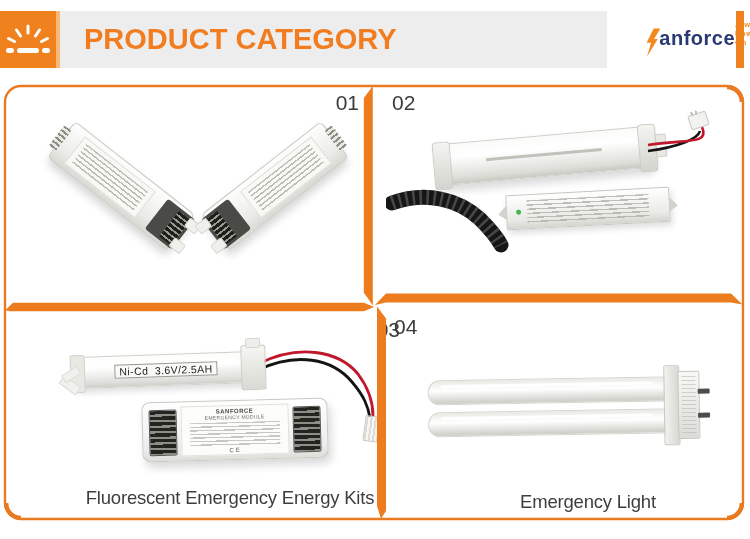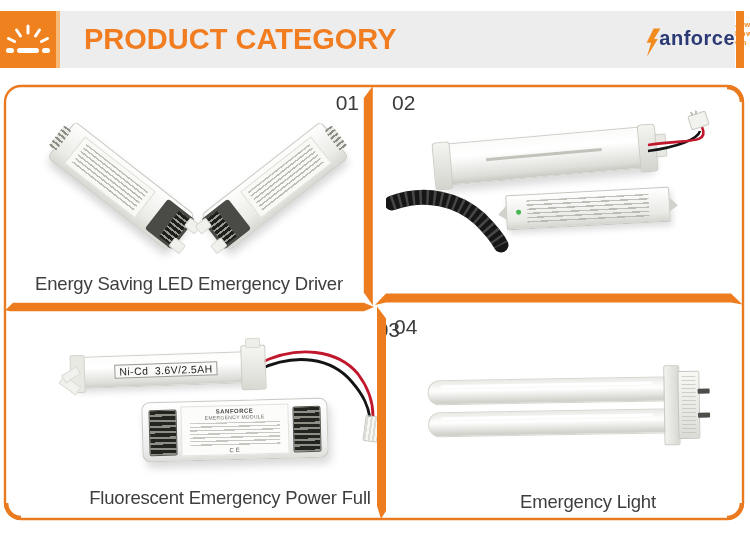--- a/index.html
+++ b/index.html
@@ -10,7 +10,7 @@
   
   .hdr-icon{position:absolute;left:0;top:11px;width:56px;height:57px;background:#F0811F;}
   .hdr-accent{position:absolute;left:56px;top:11px;width:4px;height:57px;background:#F8B878;}
-  .hdr-bar{position:absolute;left:60px;top:11px;width:675px;height:57px;background:#EDEDED;}
+  .hdr-bar{position:absolute;left:60px;top:11px;width:547px;height:57px;background:#EDEDED;}
   .hdr-title{position:absolute;left:24px;top:0;line-height:57px;font-size:29px;font-weight:bold;color:#F17D20;letter-spacing:0px;white-space:nowrap;}
   .hdr-rightbar{position:absolute;left:736px;top:11px;width:8px;height:57px;background:#F0811F;}
   .logo{position:absolute;left:584px;top:9px;display:flex;align-items:flex-start;}

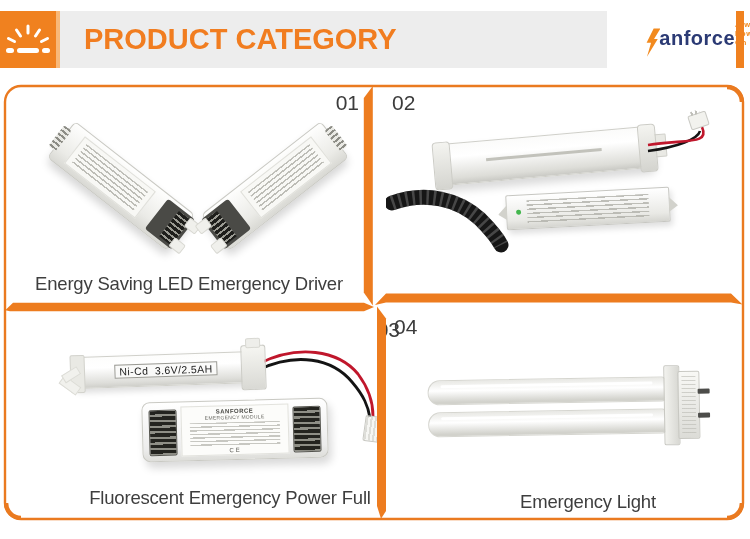--- a/index.html
+++ b/index.html
@@ -144,7 +144,6 @@
     <div class="drv-foot fa"></div>
     <div class="drv-foot fb"></div>
   </div>
-  <div class="caption" style="top:186px;">Energy Saving LED Emergency Driver</div>
 </div>
 
 <div class="quad q2">

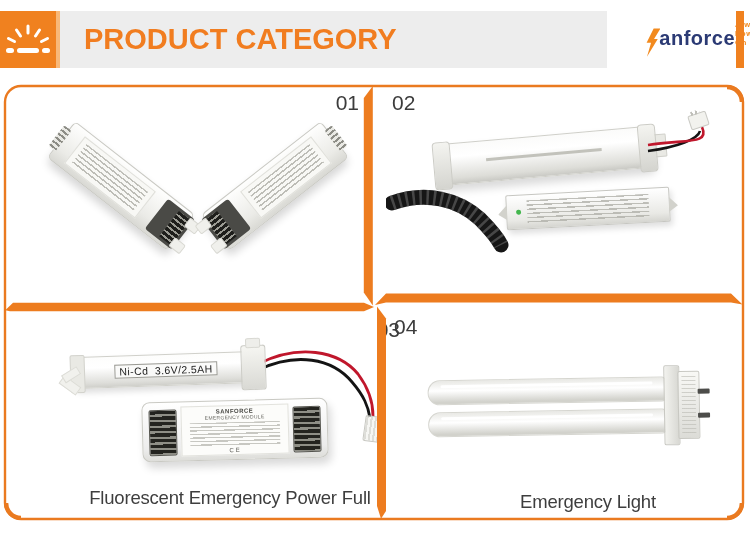--- a/index.html
+++ b/index.html
@@ -191,7 +191,7 @@
       <div class="mce">CE</div>
     </div>
   </div>
-  <div class="caption" style="top:175px;">Fluorescent Emergency Power Full</div>
+  <div class="caption" style="top:175px;">Fluorescent Emergency Energy Kits</div>
 </div>
 
 <div class="quad q4">

